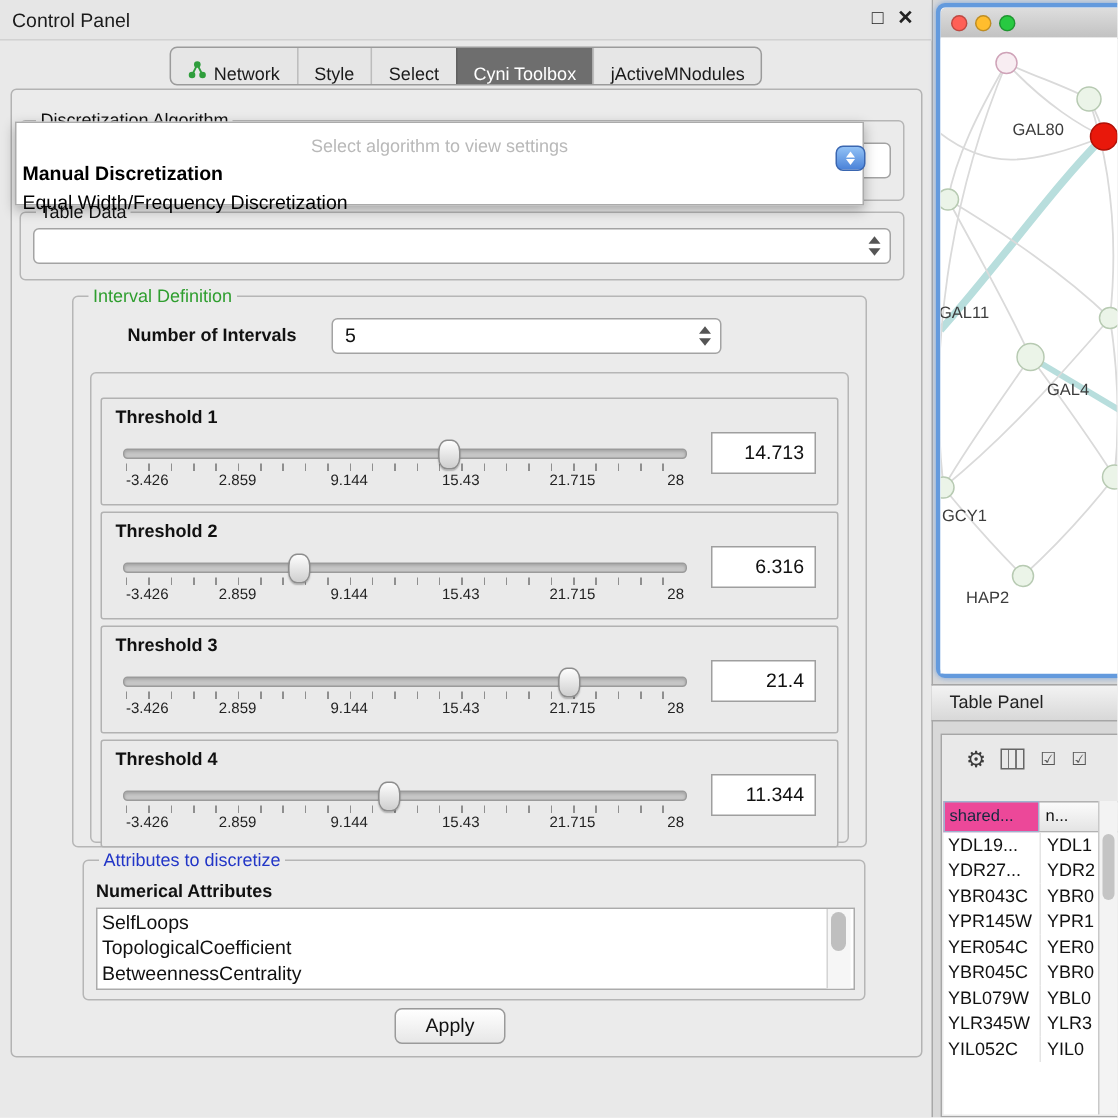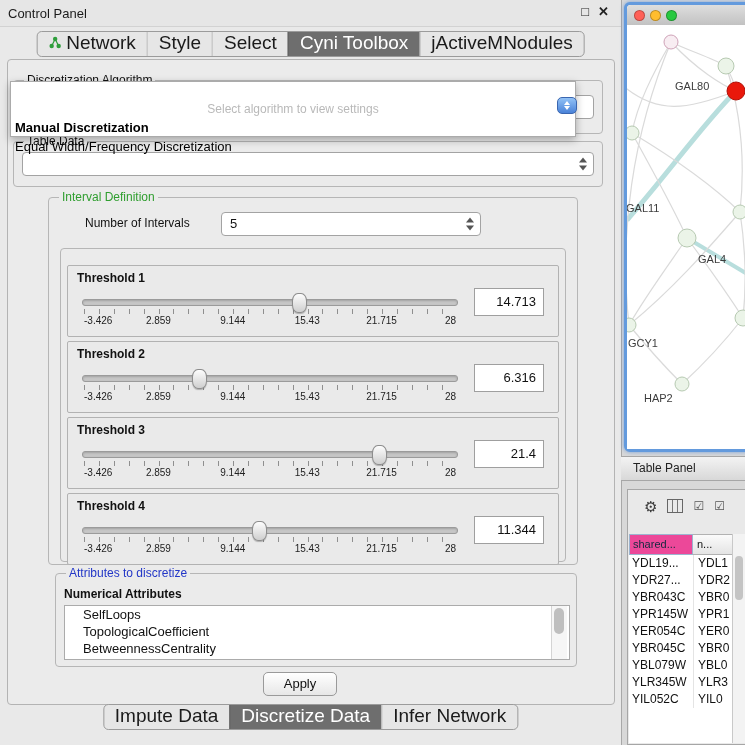--- a/index.html
+++ b/index.html
@@ -15,7 +15,7 @@
   .win-icons .close{font-weight:bold}
 
   .tabbar{display:flex;height:24px;border:1px solid #9b9b9b;border-radius:5px;background:#e6e6e6;overflow:hidden}
-  .tabbar .tab{display:flex;align-items:flex-start;gap:5px;padding:0 11px;font-size:19px;color:#1a1a1a;border-left:1px solid #bcbcbc;white-space:nowrap}
+  .tabbar .tab{display:flex;align-items:flex-end;gap:5px;padding:0 11px;font-size:12px;color:#1a1a1a;border-left:1px solid #bcbcbc;white-space:nowrap}
   .tabbar .tab:first-child{border-left:0}
   .tabbar .tab.sel{background:#6e6e6e;color:#fff;border-left-color:#606060}
   .top-tabs{position:absolute;top:31px;left:50%;transform:translateX(-50%);z-index:5}

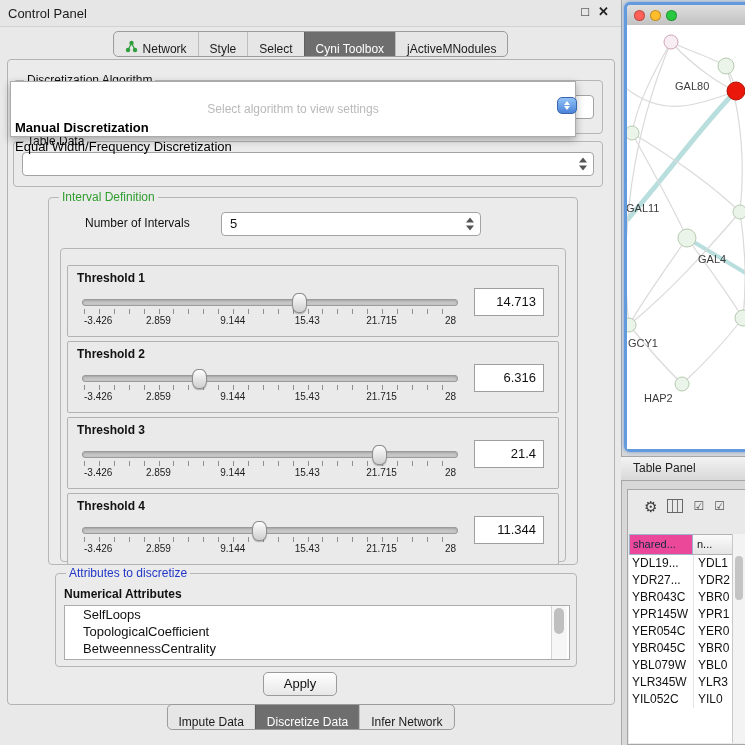--- a/index.html
+++ b/index.html
@@ -67,7 +67,7 @@
 
   
   .popup{position:absolute;left:10px;top:81px;width:566px;height:56px;background:#fff;border:1px solid #ababab;box-shadow:0 3px 8px rgba(0,0,0,.3);z-index:50;box-sizing:border-box}
-  .popup .hint{margin-top:20px;text-align:center;font-size:12px;color:#b9b9b9}
+  .popup .hint{margin-top:8px;text-align:center;font-size:12px;color:#b9b9b9}
   .popup .it{font-size:13px;color:#000;padding-left:4px;margin-top:4px;white-space:nowrap}
   .popup .it.b{font-weight:bold}
   .capsule{position:absolute;left:546px;top:15px;width:20px;height:17px;border-radius:5px;background:linear-gradient(#92c2f6,#4a82d8);border:1px solid #3a66b0;box-sizing:border-box;z-index:60}

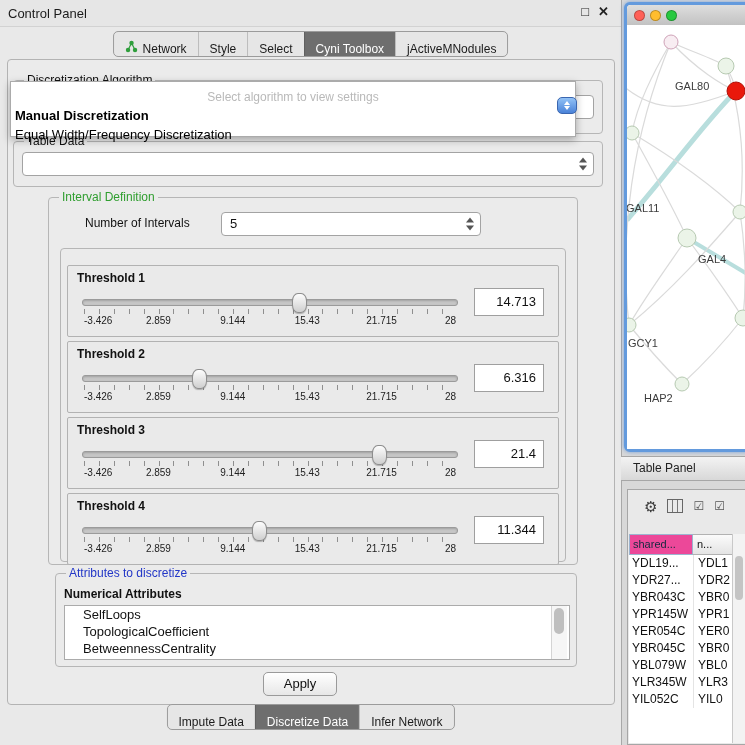--- a/index.html
+++ b/index.html
@@ -43,7 +43,7 @@
 
   .algo-combo{left:8px;right:8px;top:14px}
   .table-combo{left:8px;right:8px;top:10px}
-  .interval-label{position:absolute;left:36px;top:18px;font-size:12px;font-weight:normal}
+  .interval-label{position:absolute;left:36px;top:18px;font-size:12px;font-weight:bold}
   .interval-combo{left:172px;top:14px;width:260px}
 
   .th-list{position:absolute;left:6px;right:6px;top:16px}

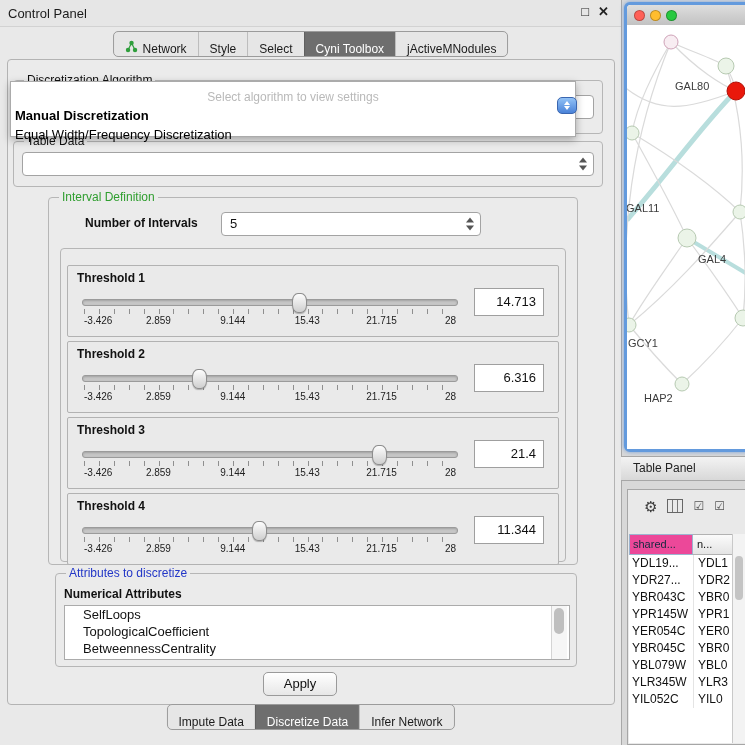--- a/index.html
+++ b/index.html
@@ -59,7 +59,7 @@
 
   .attrs-sub{position:absolute;left:8px;top:13px;font-size:12px;font-weight:bold}
   .attr-list{position:absolute;left:8px;top:31px;width:506px;height:55px;background:#fff;border:1px solid #ababab;overflow:hidden;box-sizing:border-box}
-  .attr-item{font-size:13px;line-height:17px;padding-left:18px;white-space:nowrap}
+  .attr-item{font-size:13px;line-height:17px;padding-left:3px;white-space:nowrap}
   .attr-scroll{position:absolute;right:0;top:0;bottom:0;width:15px;background:#f6f6f6;border-left:1px solid #d4d4d4}
   .attr-thumb{position:absolute;left:2px;top:2px;width:10px;height:26px;background:#bfbfbf;border-radius:5px}
 

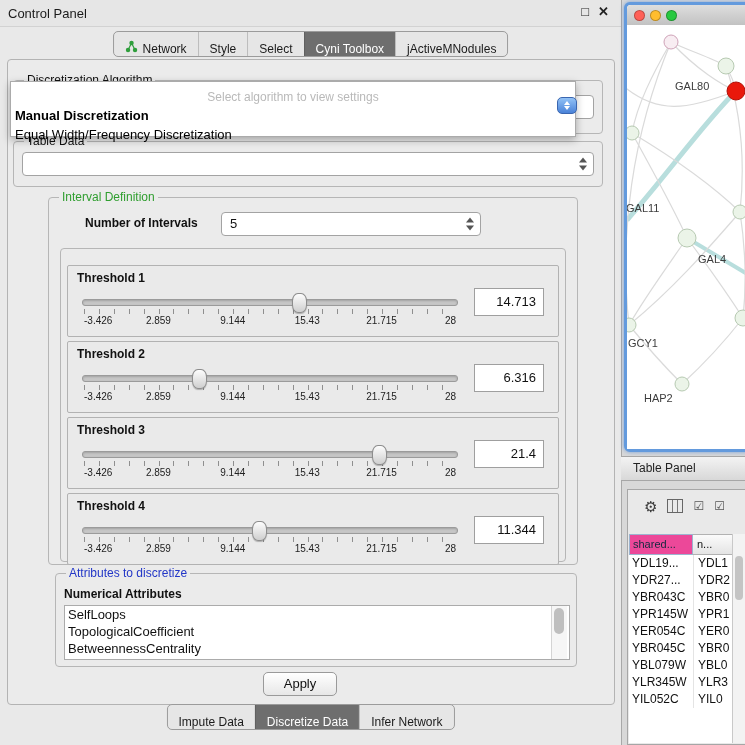--- a/index.html
+++ b/index.html
@@ -264,17 +264,6 @@
         </div>
     </div>
 
-    <div class="tabbar bottom-tabs" id="bottomTabs">
-        <div class="tab">
-          <span>Impute Data</span>
-        </div>
-        <div class="tab sel">
-          <span>Discretize Data</span>
-        </div>
-        <div class="tab">
-          <span>Infer Network</span>
-        </div>
-      </div>
   </div>
 
   <div class="network-window">

